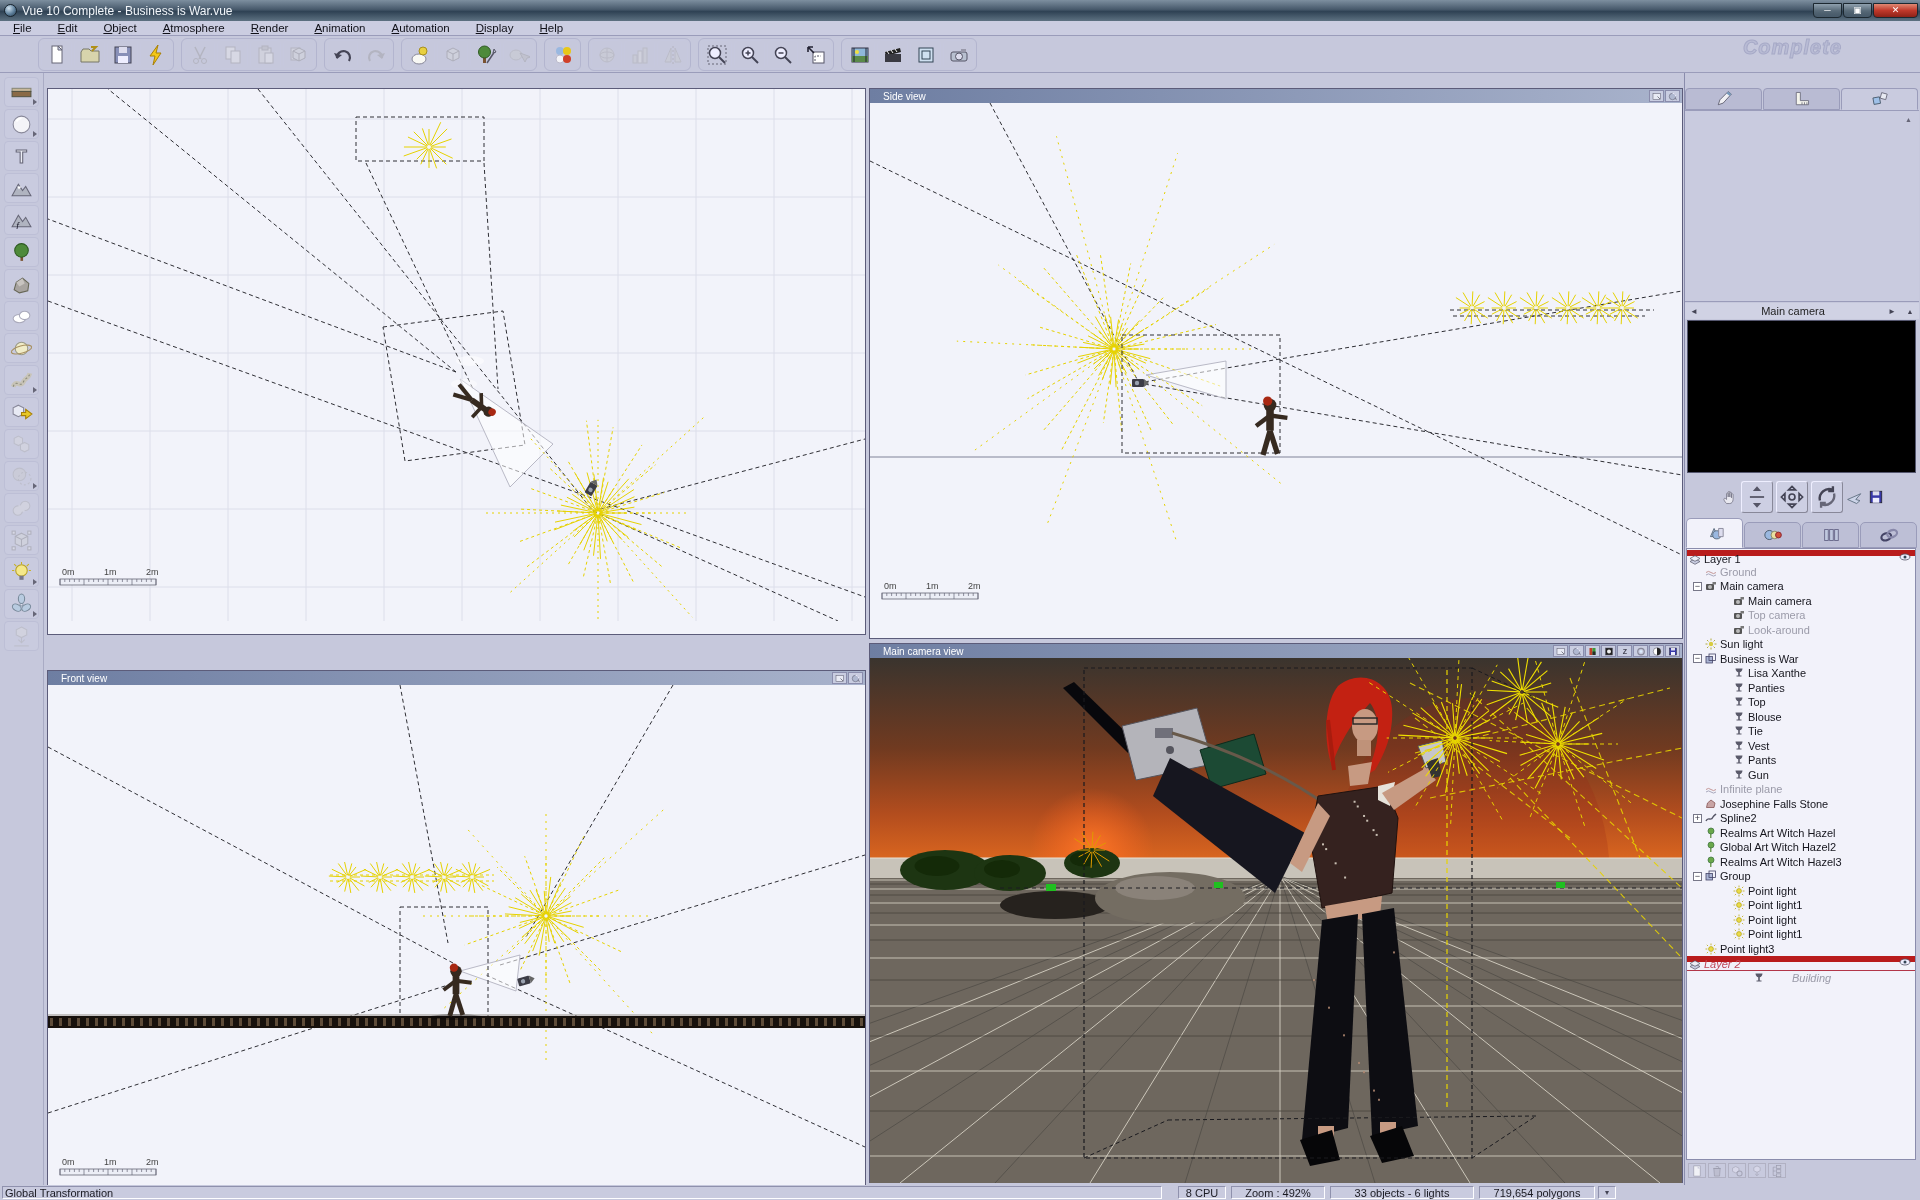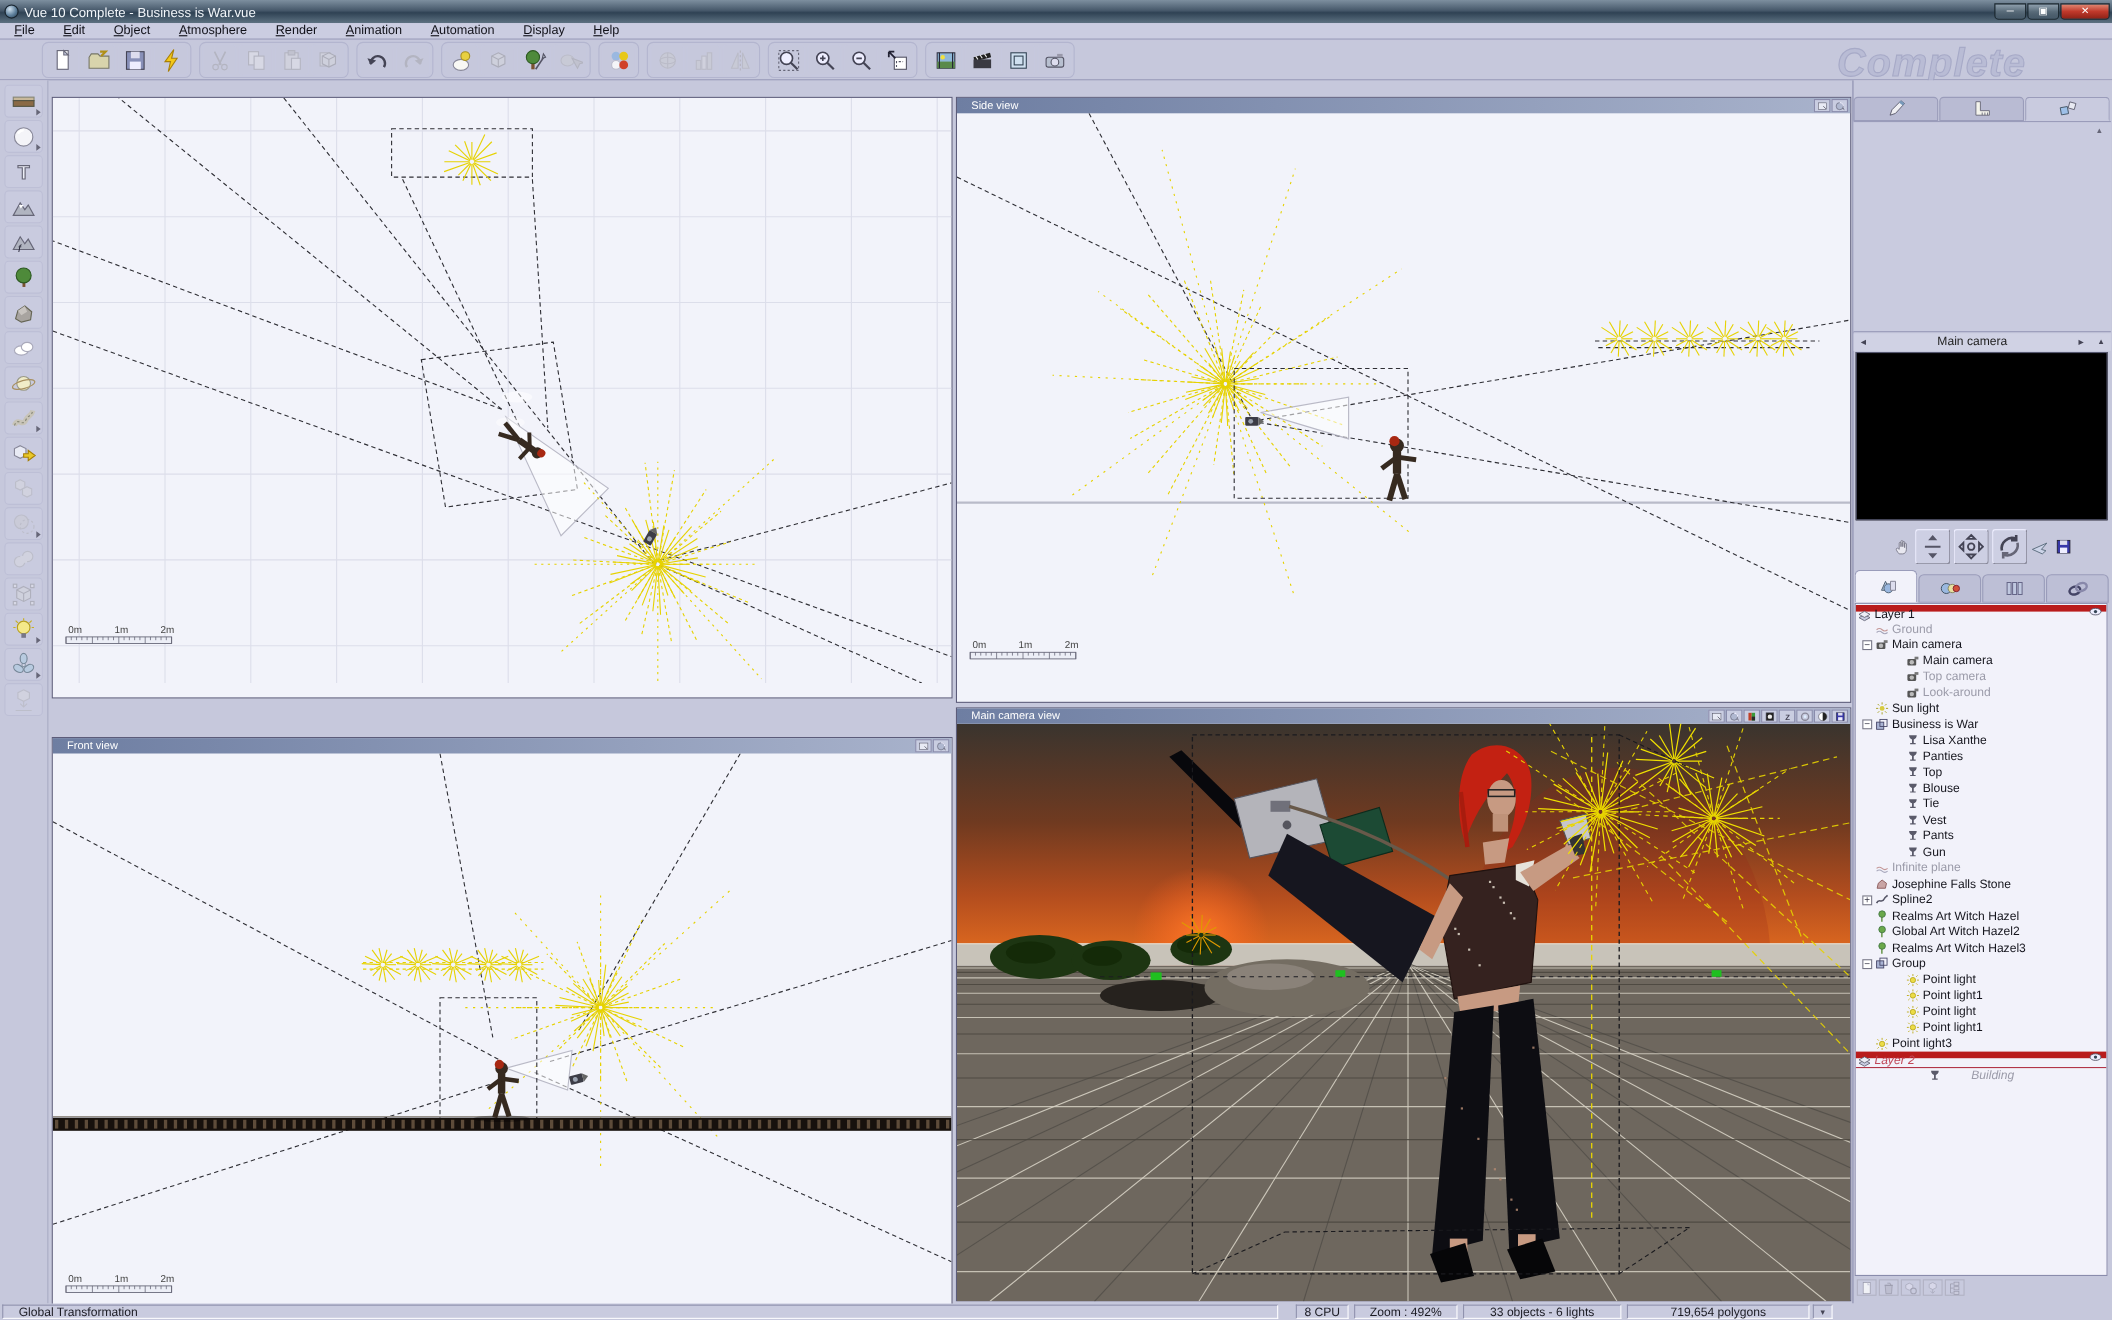--- a/index.html
+++ b/index.html
@@ -26,7 +26,7 @@
   .tb-btn{width:31px;height:29px;border:1px solid #c6c8de;border-radius:4px;display:flex;
     align-items:center;justify-content:center;margin:0 1px;}
   .tb-btn.disabled svg{opacity:.42;filter:grayscale(.9);}
-  .watermark{position:absolute;right:78px;top:36px;font-size:36px;font-style:italic;font-weight:bold;
+  .watermark{position:absolute;right:78px;top:36px;font-size:20px;font-style:italic;font-weight:bold;
     color:#b7bad4;-webkit-text-stroke:1px #a2a5c4;letter-spacing:1px;opacity:.85;}
   
   .leftbar{position:absolute;left:0;top:73px;width:44px;height:1112px;background:#c6c8dc;

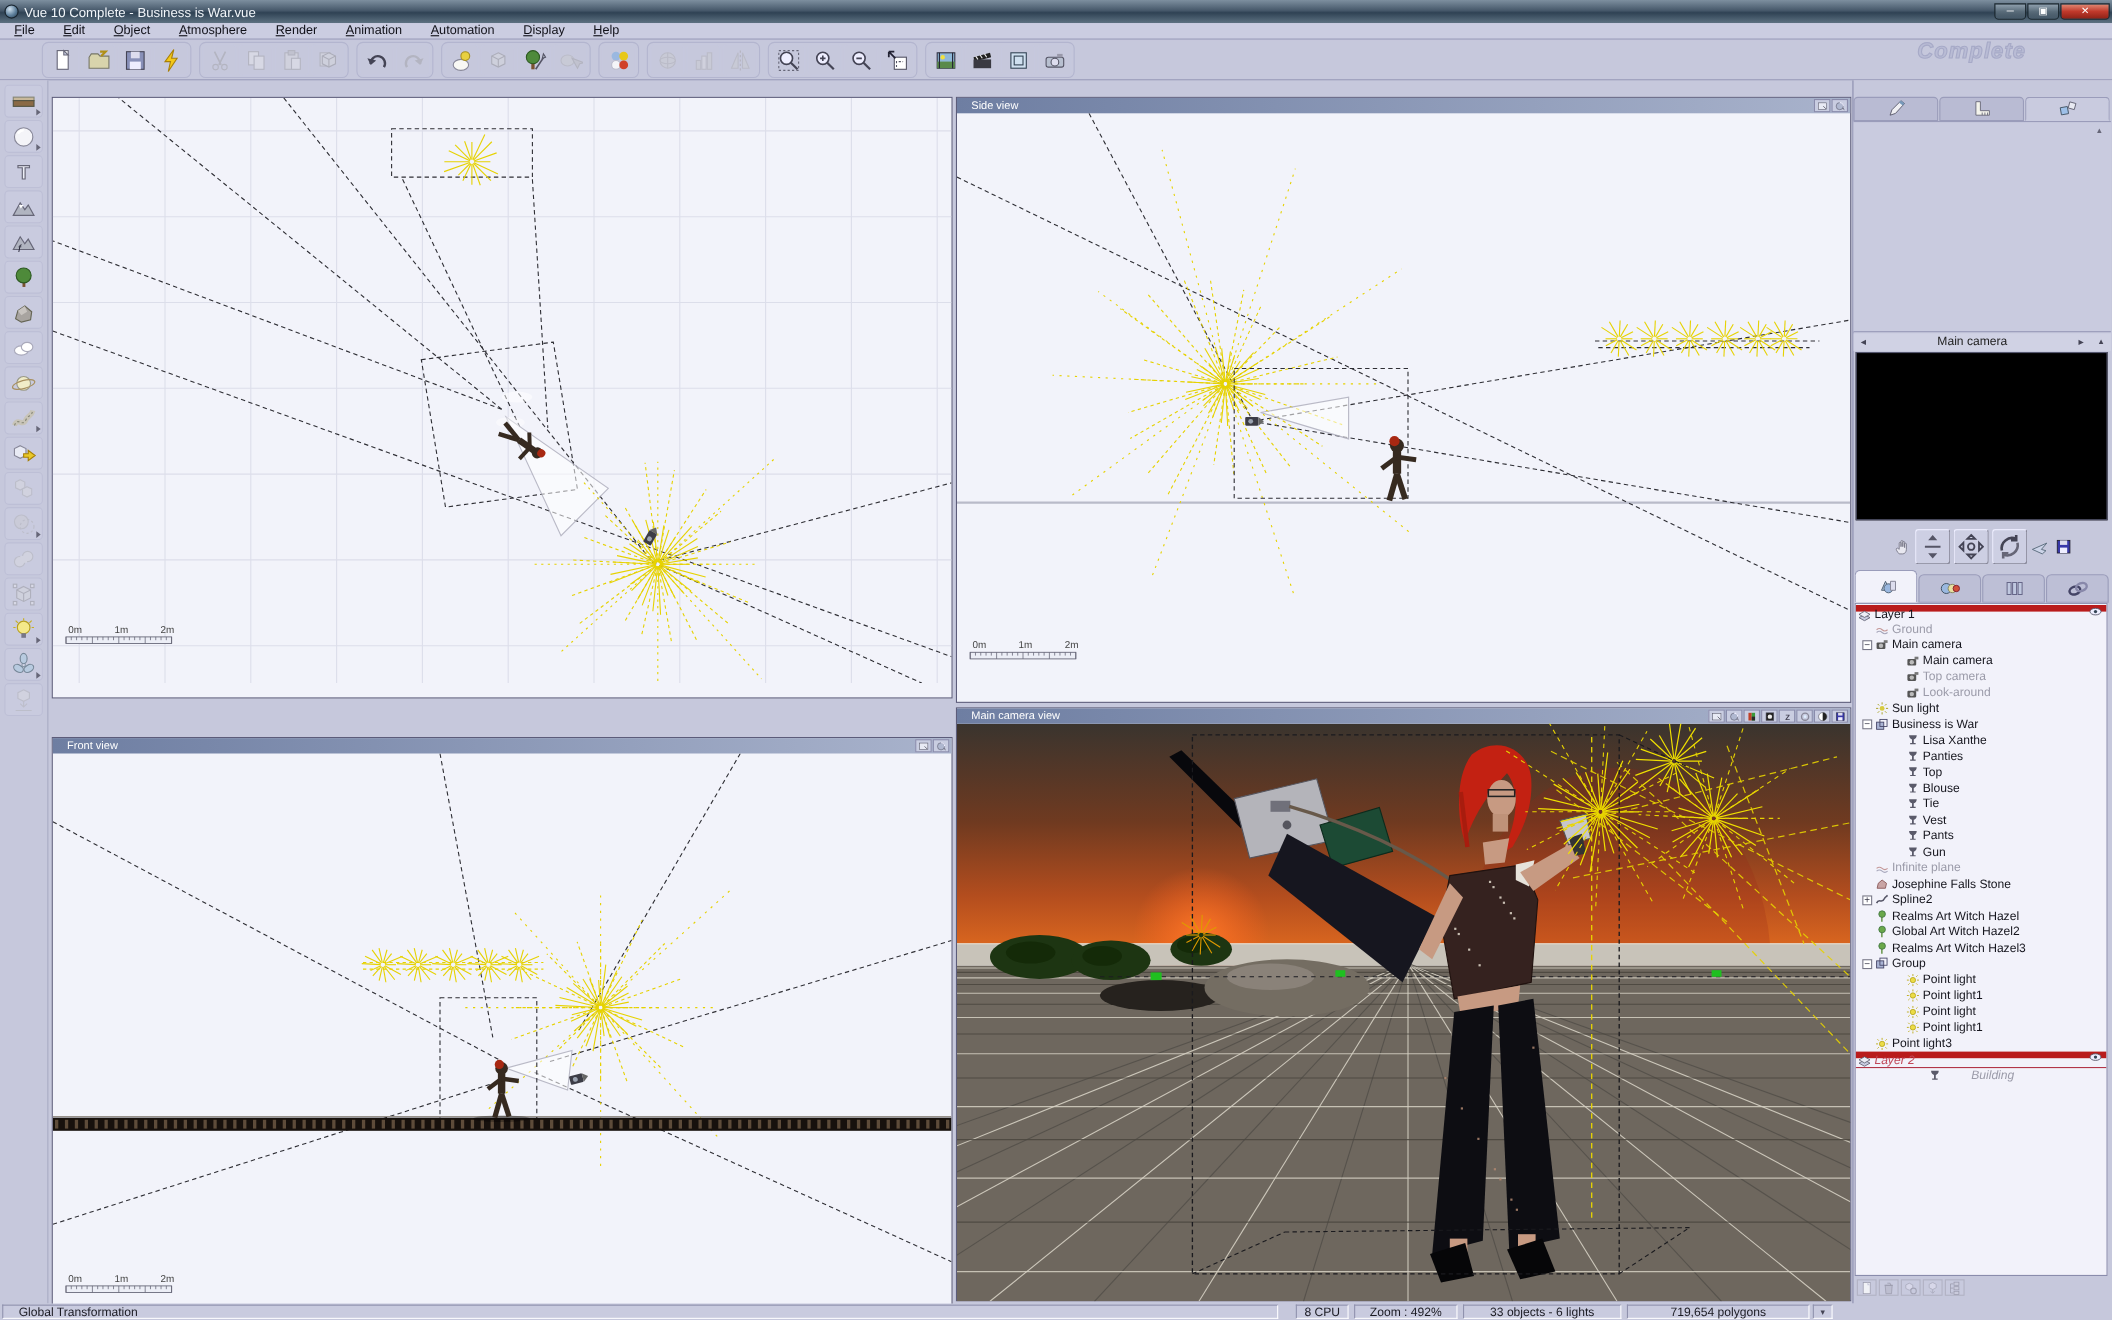--- a/index.html
+++ b/index.html
@@ -90,7 +90,7 @@
     display:flex;align-items:center;font-size:11px;color:#1a1a22;}
   .seg{border:1px solid;border-color:#8f91ad #fdfdff #fdfdff #8f91ad;background:#c9cbdf;height:13px;
     display:flex;align-items:center;justify-content:center;}
-  .seg.left{width:1160px;justify-content:flex-start;padding-left:14px;margin-left:2px;}
+  .seg.left{width:1160px;justify-content:flex-start;padding-left:2px;margin-left:2px;}
   .seg.s1{width:48px;margin-left:16px;}
   .seg.s2{width:94px;margin-left:5px;}
   .seg.s3{width:144px;margin-left:5px;}

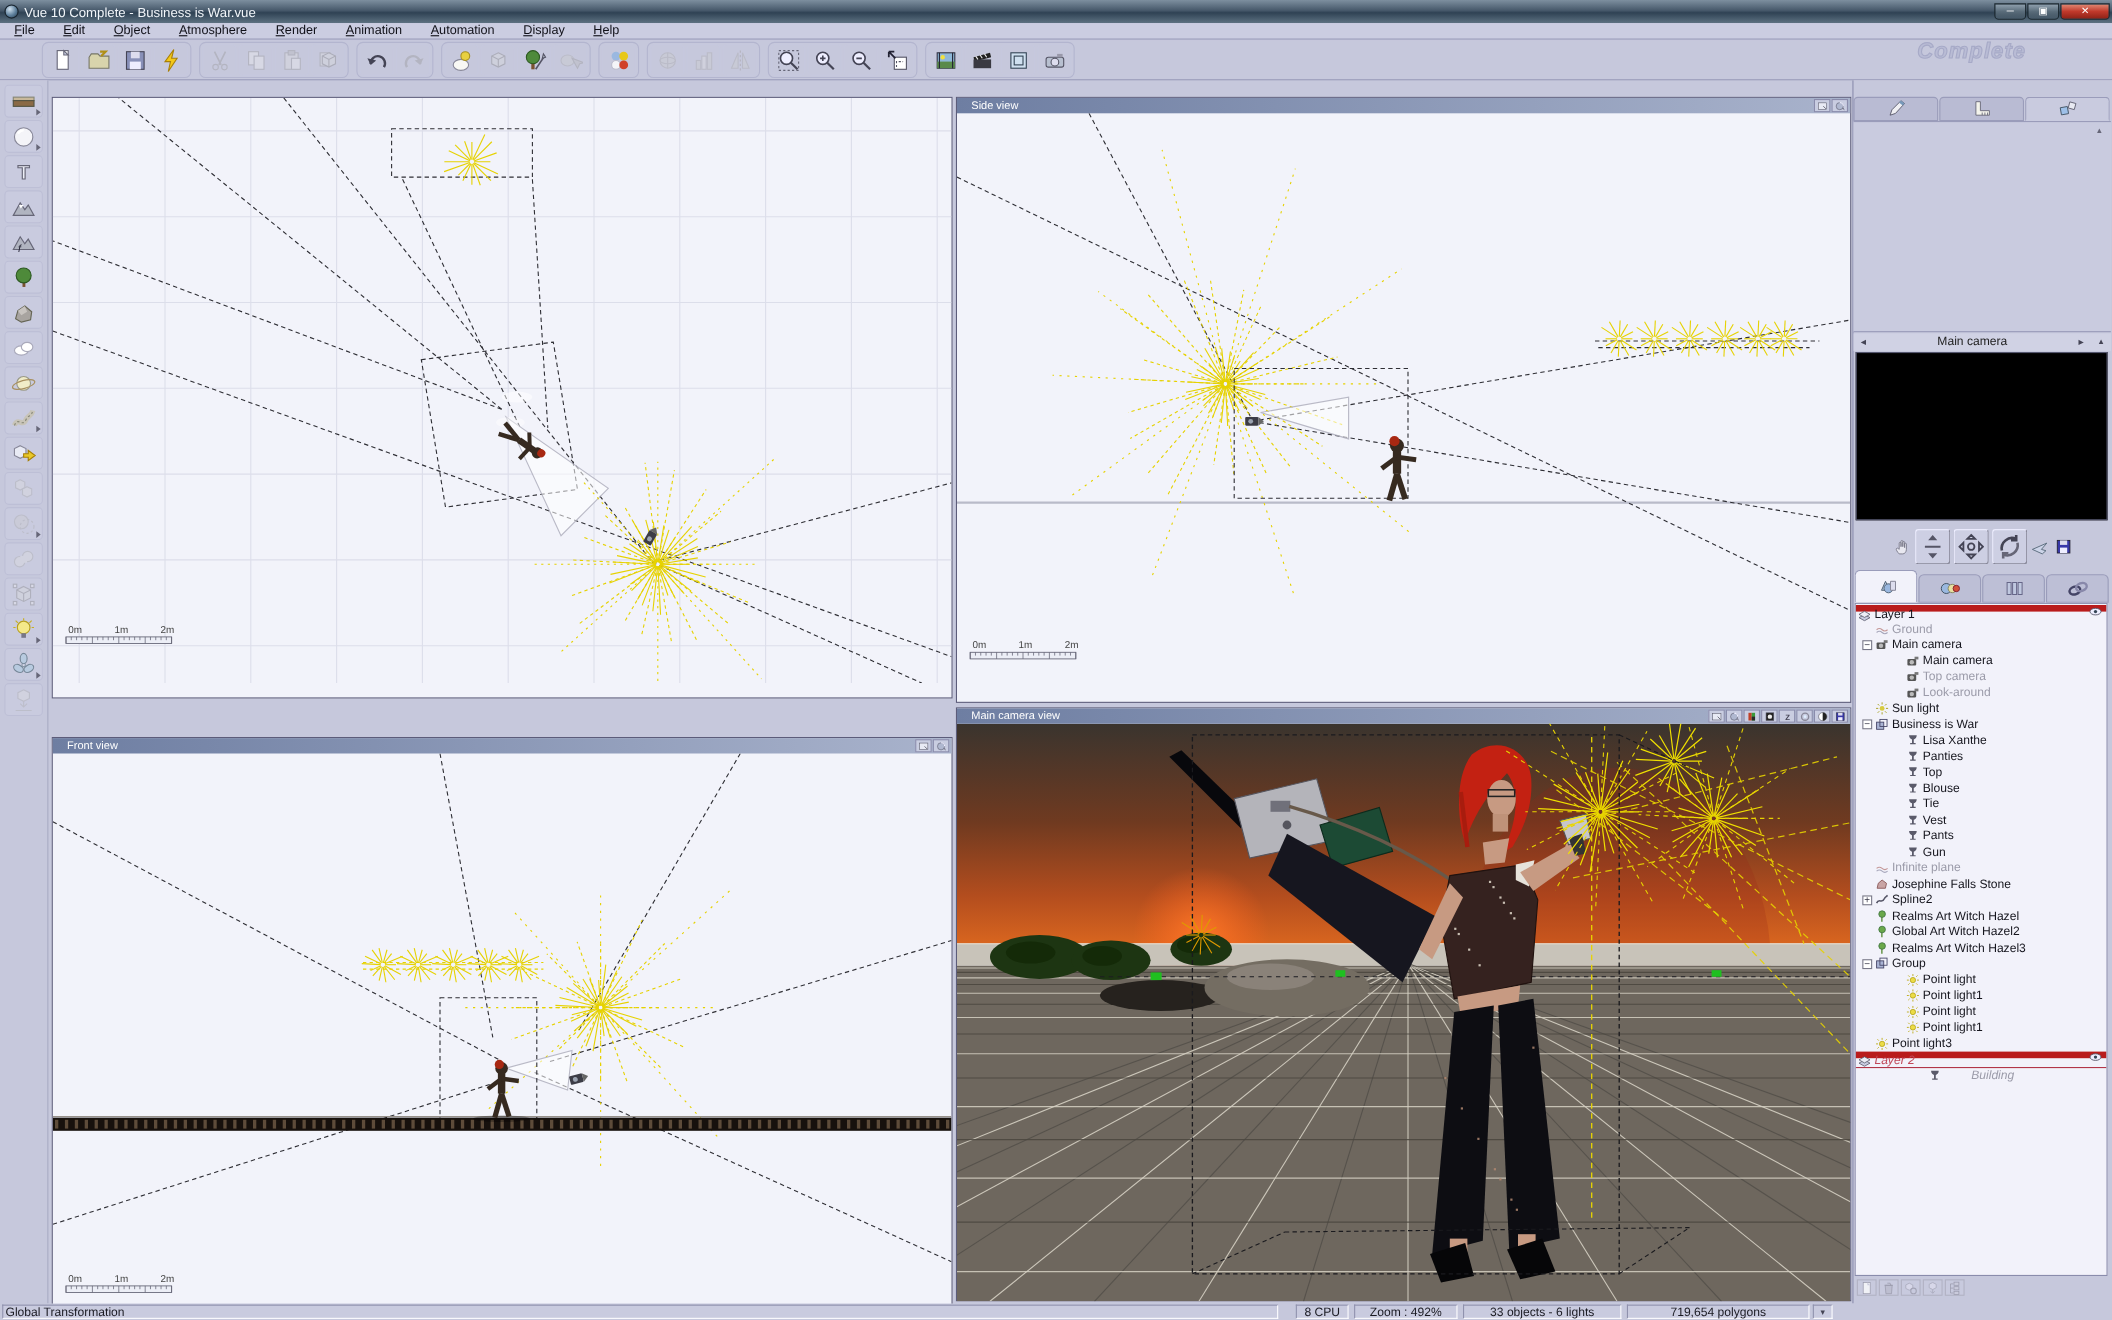--- a/index.html
+++ b/index.html
@@ -94,7 +94,7 @@
   .seg.s1{width:48px;margin-left:16px;}
   .seg.s2{width:94px;margin-left:5px;}
   .seg.s3{width:144px;margin-left:5px;}
-  .seg.s4{width:166px;margin-left:5px;}
+  .seg.s4{width:116px;margin-left:5px;}
   .seg.drop{width:18px;margin-left:3px;font-size:8px;color:#445;}
 </style>
 </head>

